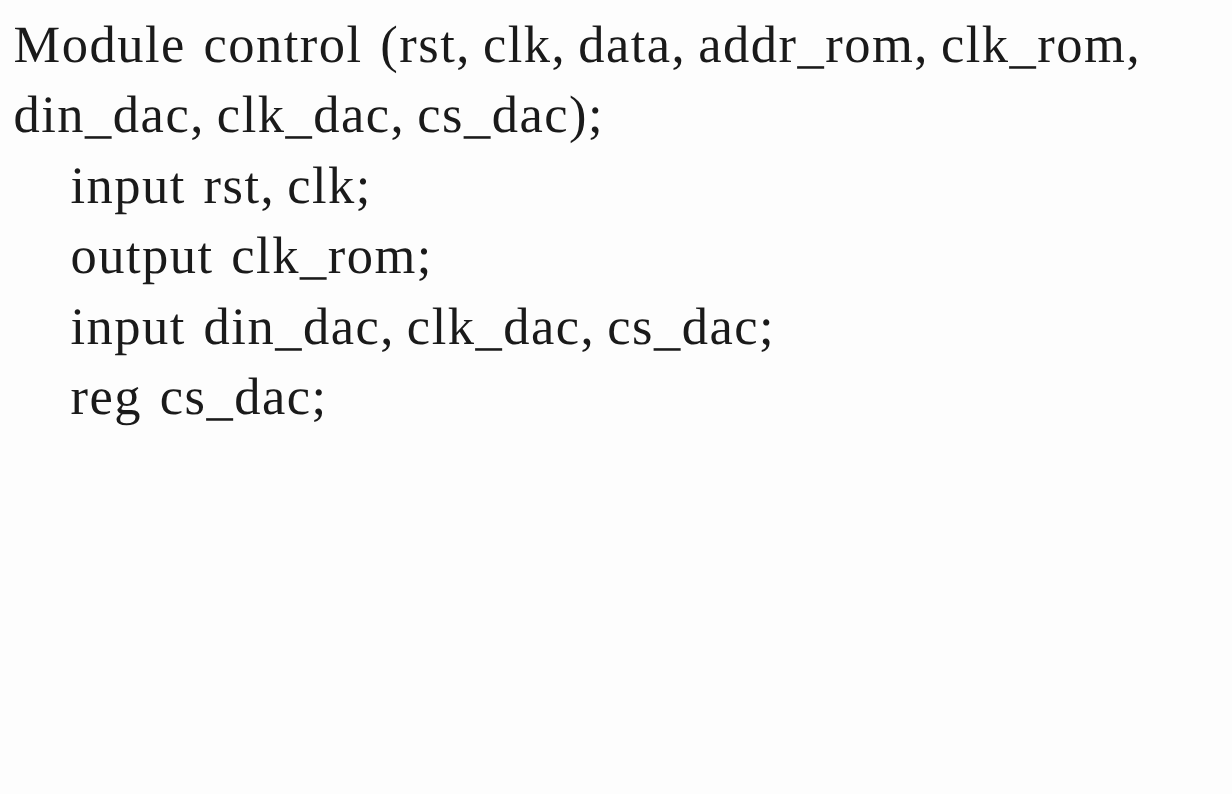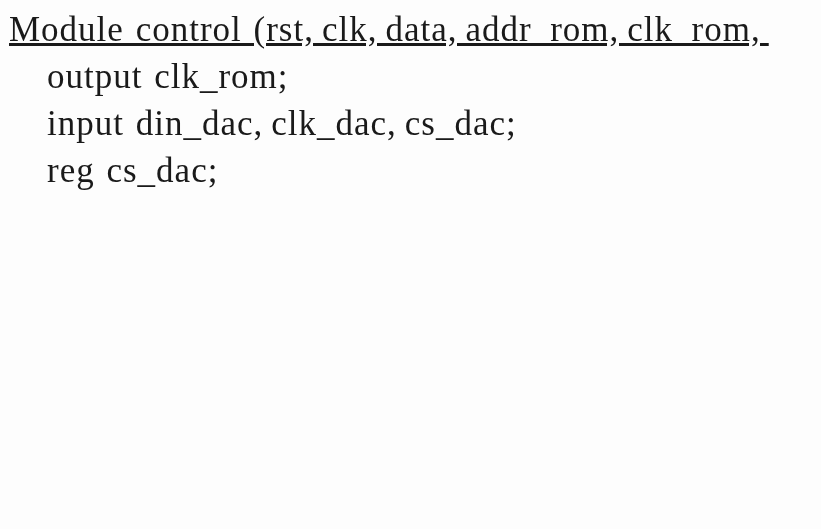--- a/index.html
+++ b/index.html
@@ -31,7 +31,7 @@
   .code-line {
     height: 47px;
   }
-  .lvl0 { padding-left: 9px; text-decoration: underline; }
+  .lvl0 { padding-left: 9px; }
   .lvl1 { padding-left: 47px; }
 </style>
 </head>

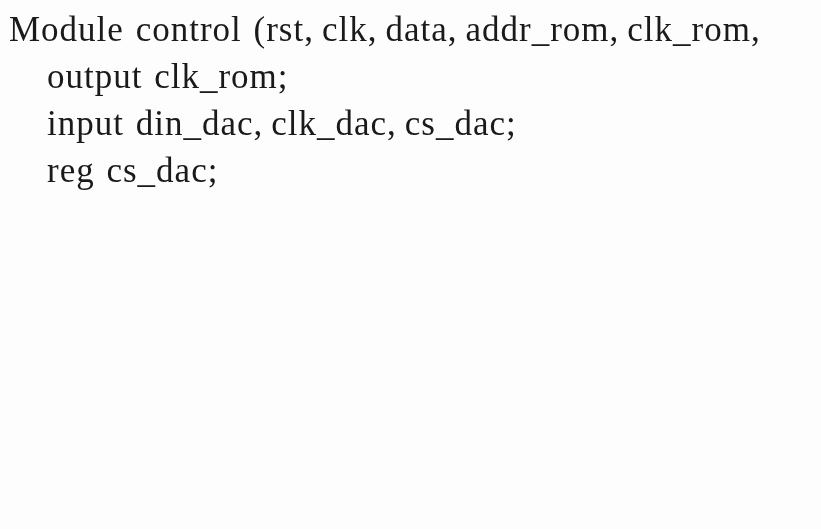--- a/index.html
+++ b/index.html
@@ -40,6 +40,7 @@
 <div class="page">
   <div class="code-listing">
     <div class="code-line lvl0">Module control (rst, clk, data, addr_rom, clk_rom, </div>
+    <div class="code-line lvl0">din_dac, clk_dac, cs_dac);</div>
     <div class="code-line lvl1">output clk_rom;</div>
     <div class="code-line lvl1">input din_dac, clk_dac, cs_dac;</div>
     <div class="code-line lvl1">reg cs_dac;</div>

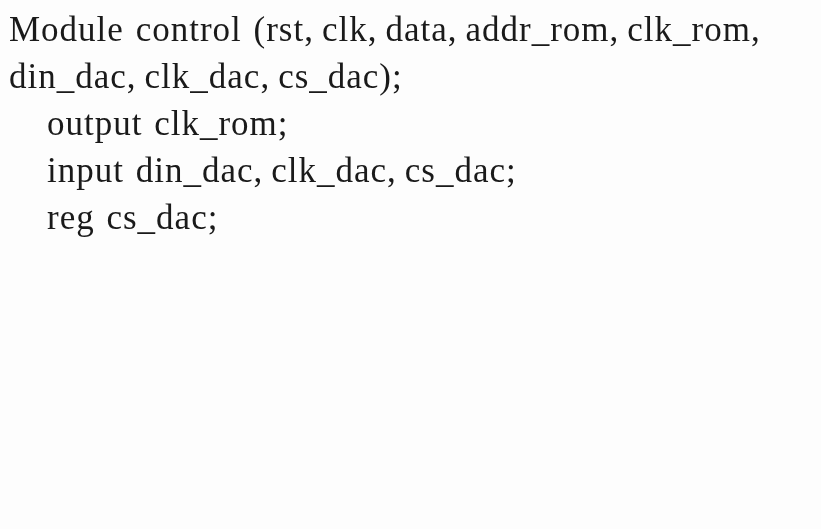--- a/index.html
+++ b/index.html
@@ -41,6 +41,7 @@
   <div class="code-listing">
     <div class="code-line lvl0">Module control (rst, clk, data, addr_rom, clk_rom, </div>
     <div class="code-line lvl0">din_dac, clk_dac, cs_dac);</div>
+    <div class="code-line lvl1">input rst, clk;</div>
     <div class="code-line lvl1">output clk_rom;</div>
     <div class="code-line lvl1">input din_dac, clk_dac, cs_dac;</div>
     <div class="code-line lvl1">reg cs_dac;</div>

